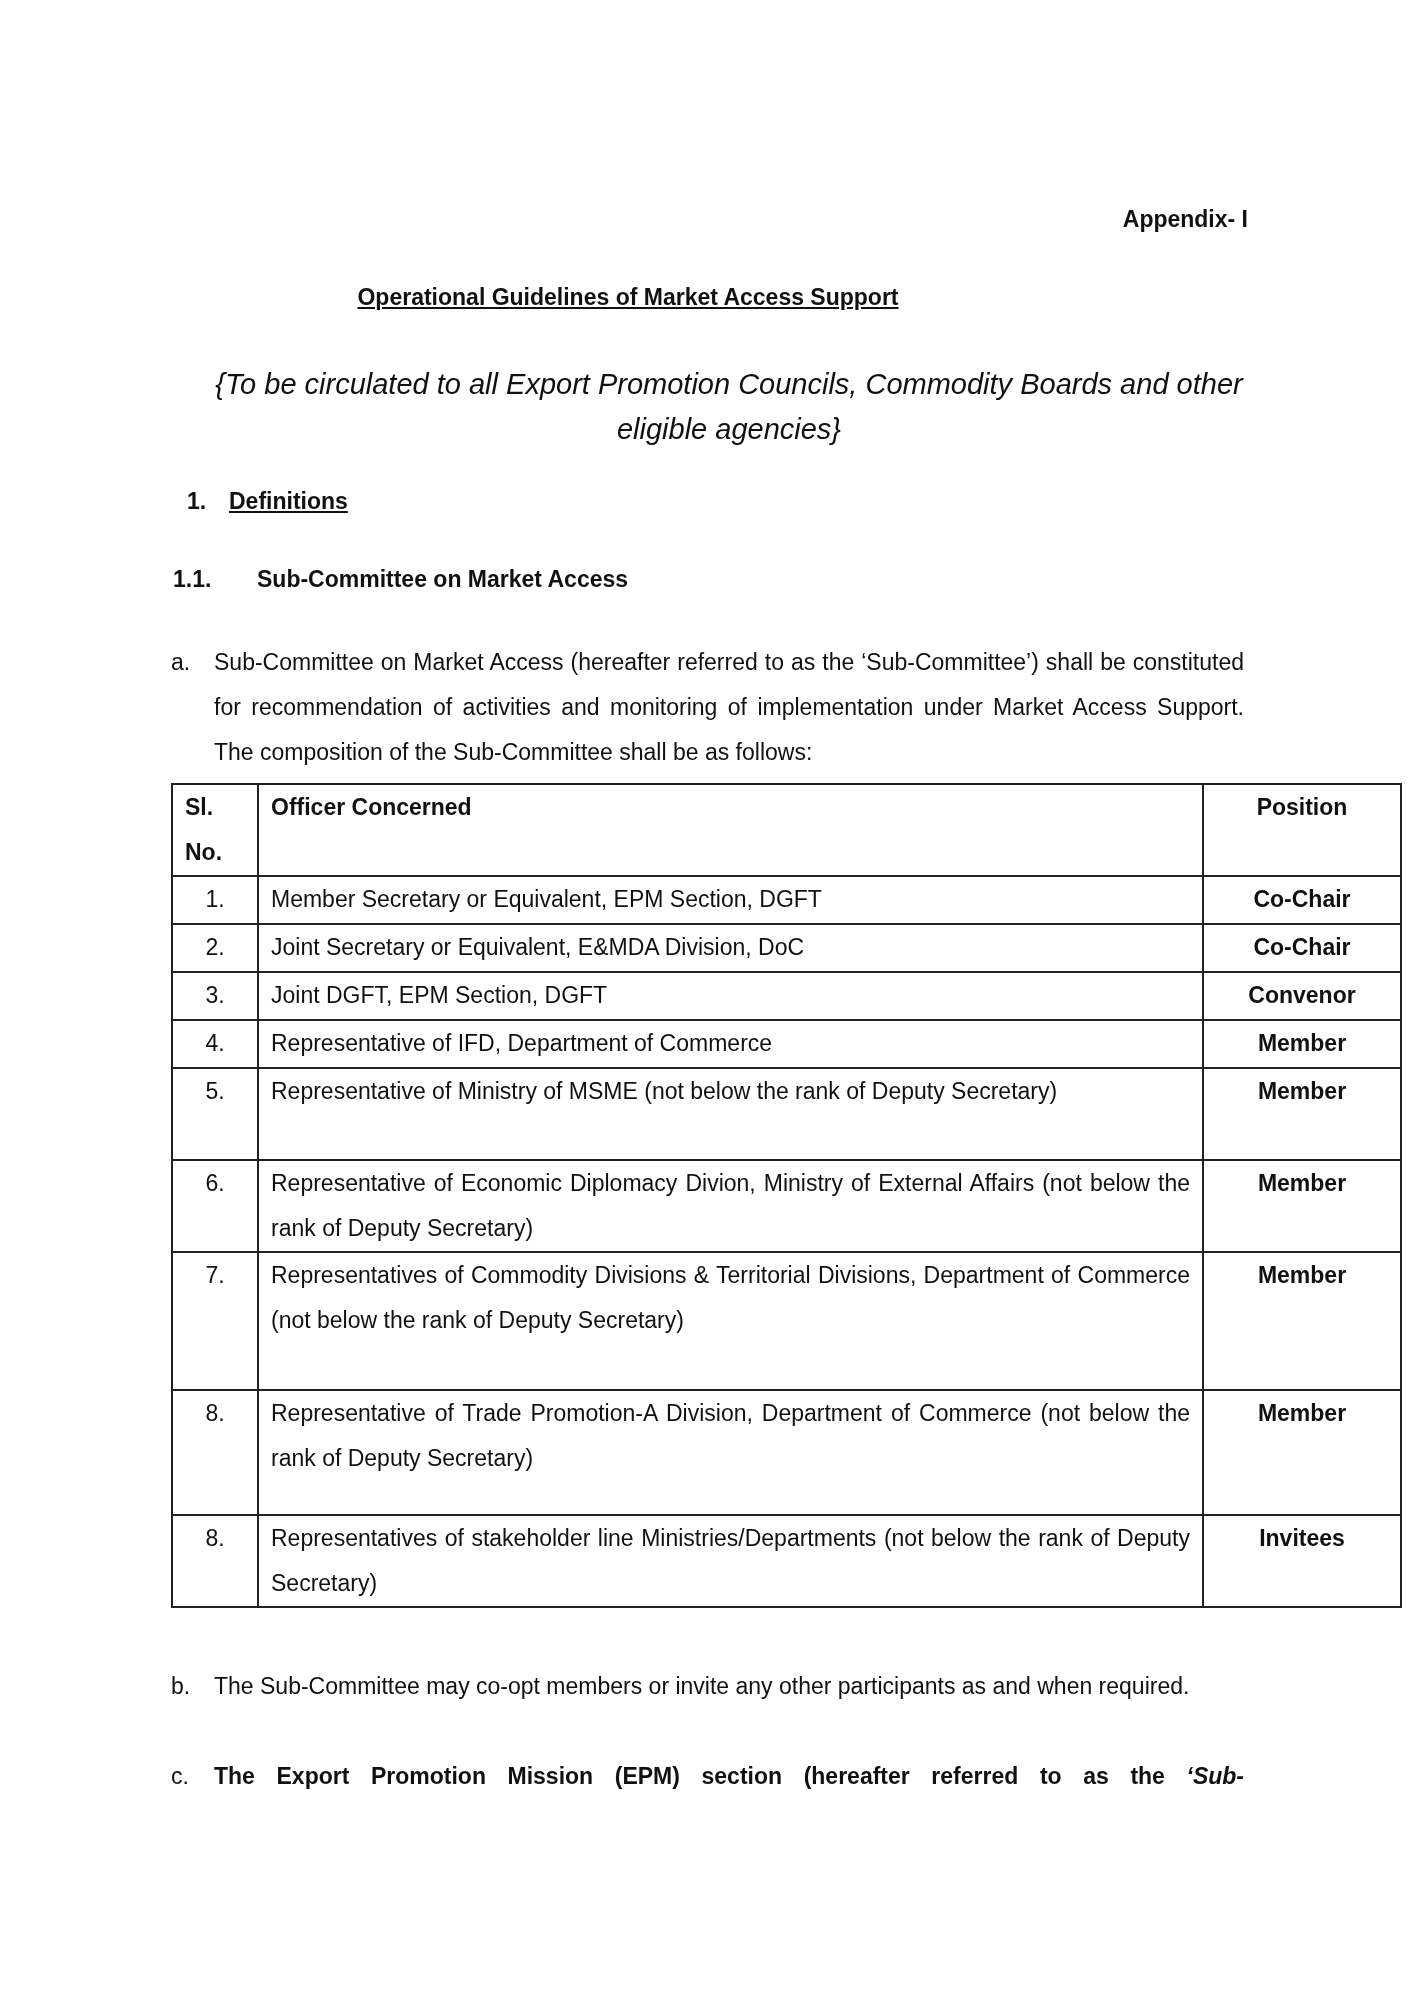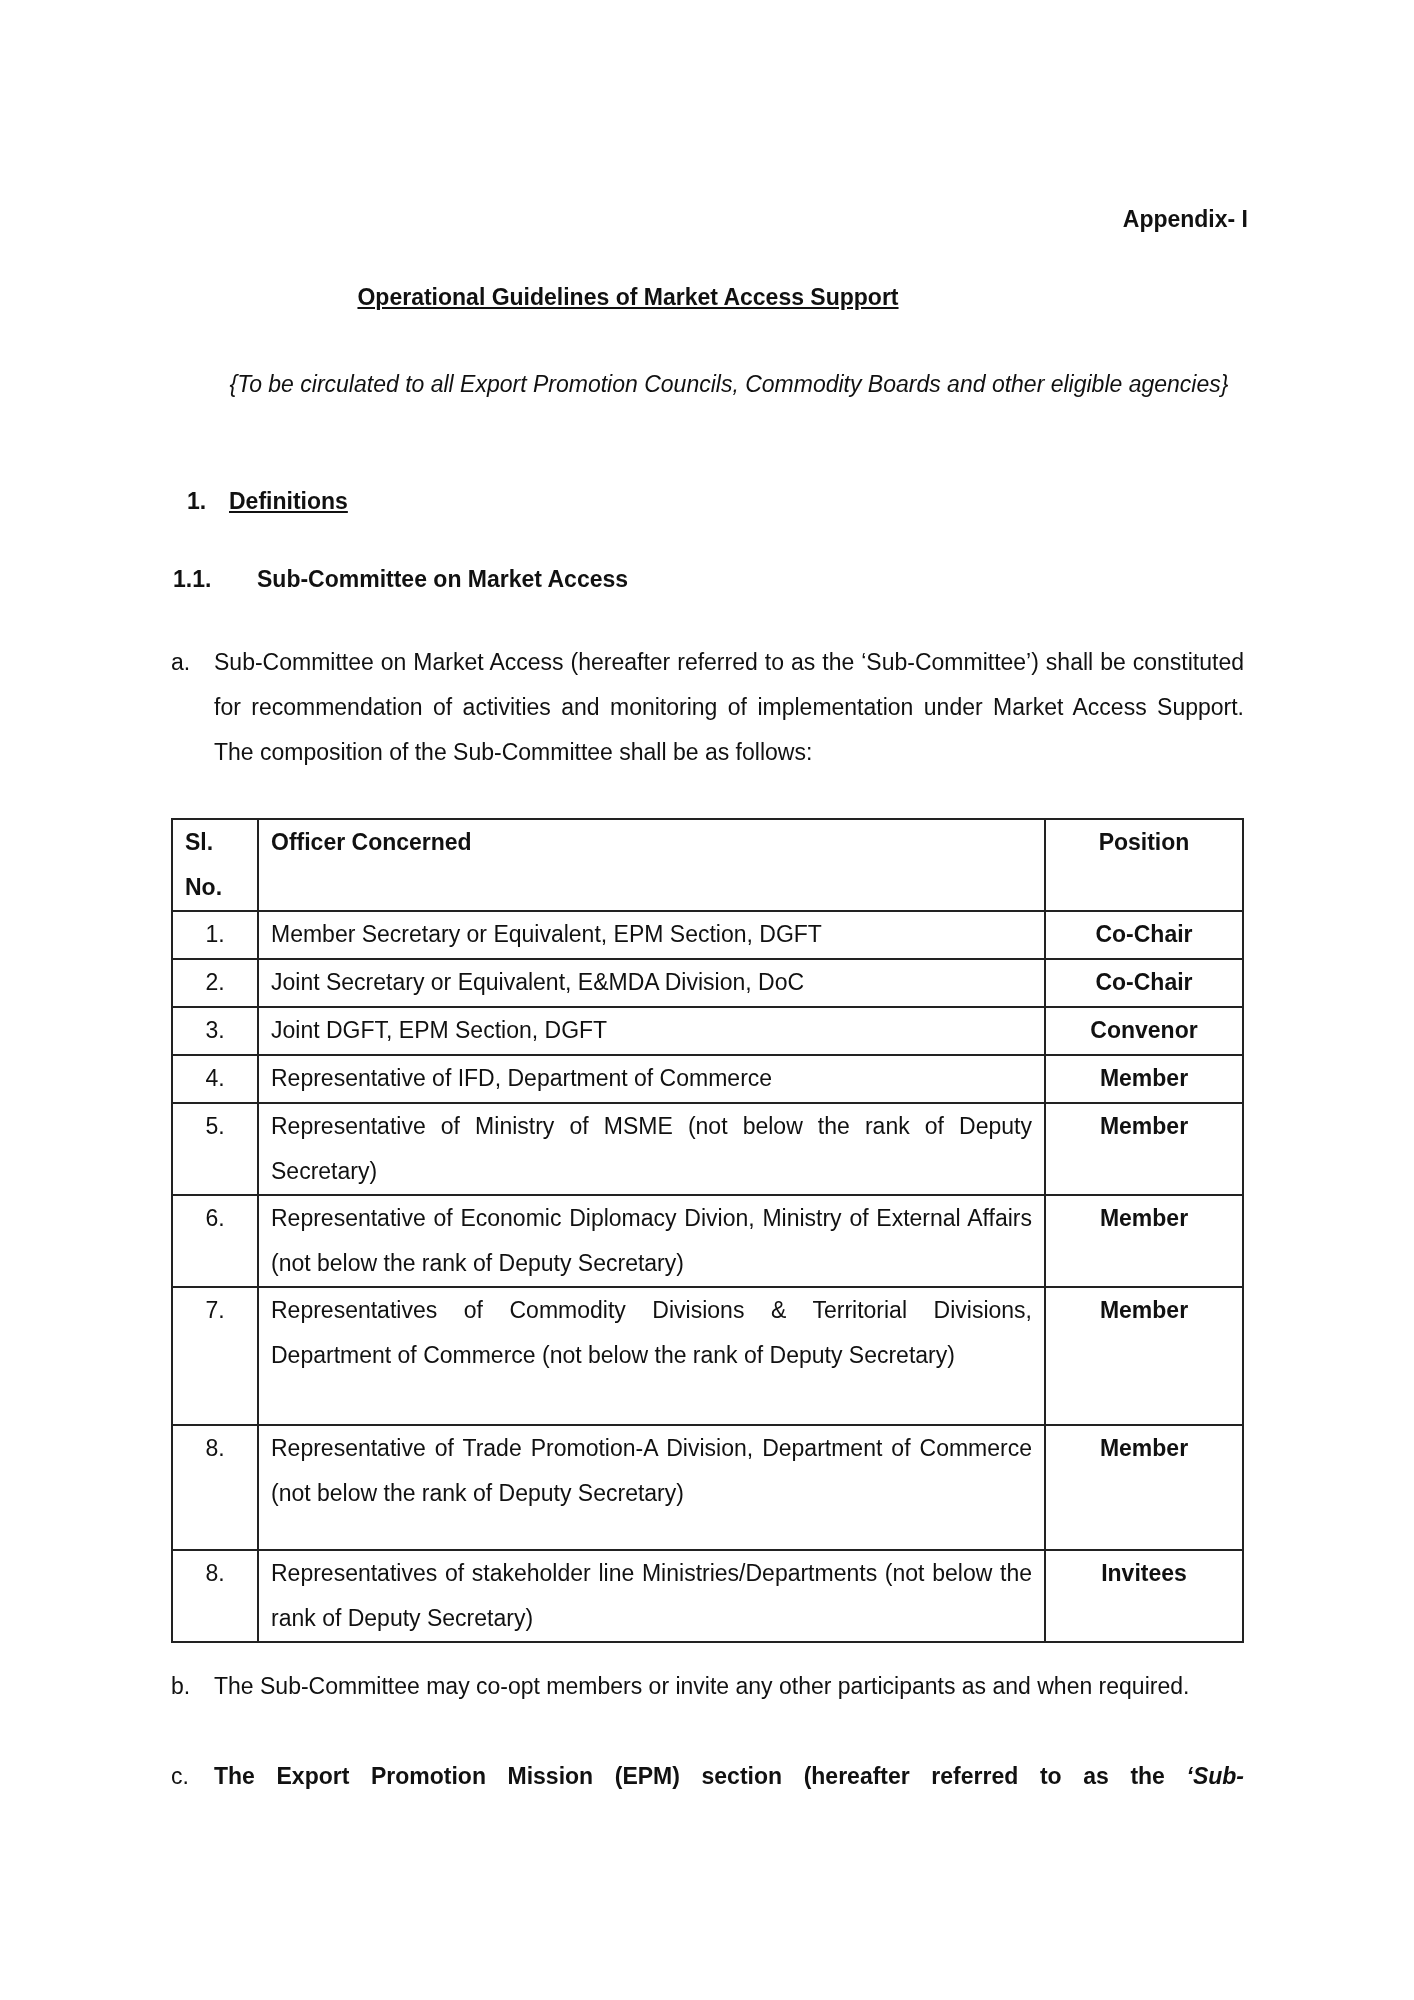--- a/index.html
+++ b/index.html
@@ -9,7 +9,7 @@
   .appendix { right:166px; top:206px; font-weight:bold; font-size:23px; }
   .title { left:0; width:1256px; top:284px; text-align:center; font-weight:bold; font-size:23px; }
   .title span { text-decoration:underline; }
-  .subtitle { left:214px; width:1030px; top:362px; text-align:center; font-style:italic; line-height:45px; font-size:23px; }
+  .subtitle { left:214px; width:1030px; top:362px; text-align:center; font-style:italic; line-height:45px; font-size:29px; }
   .h1 { top:488px; left:163px; font-weight:bold;margin-left:24px; }
   .h1 .num { display:inline-block; width:42px; }
   .h1 .txt { text-decoration:underline; }

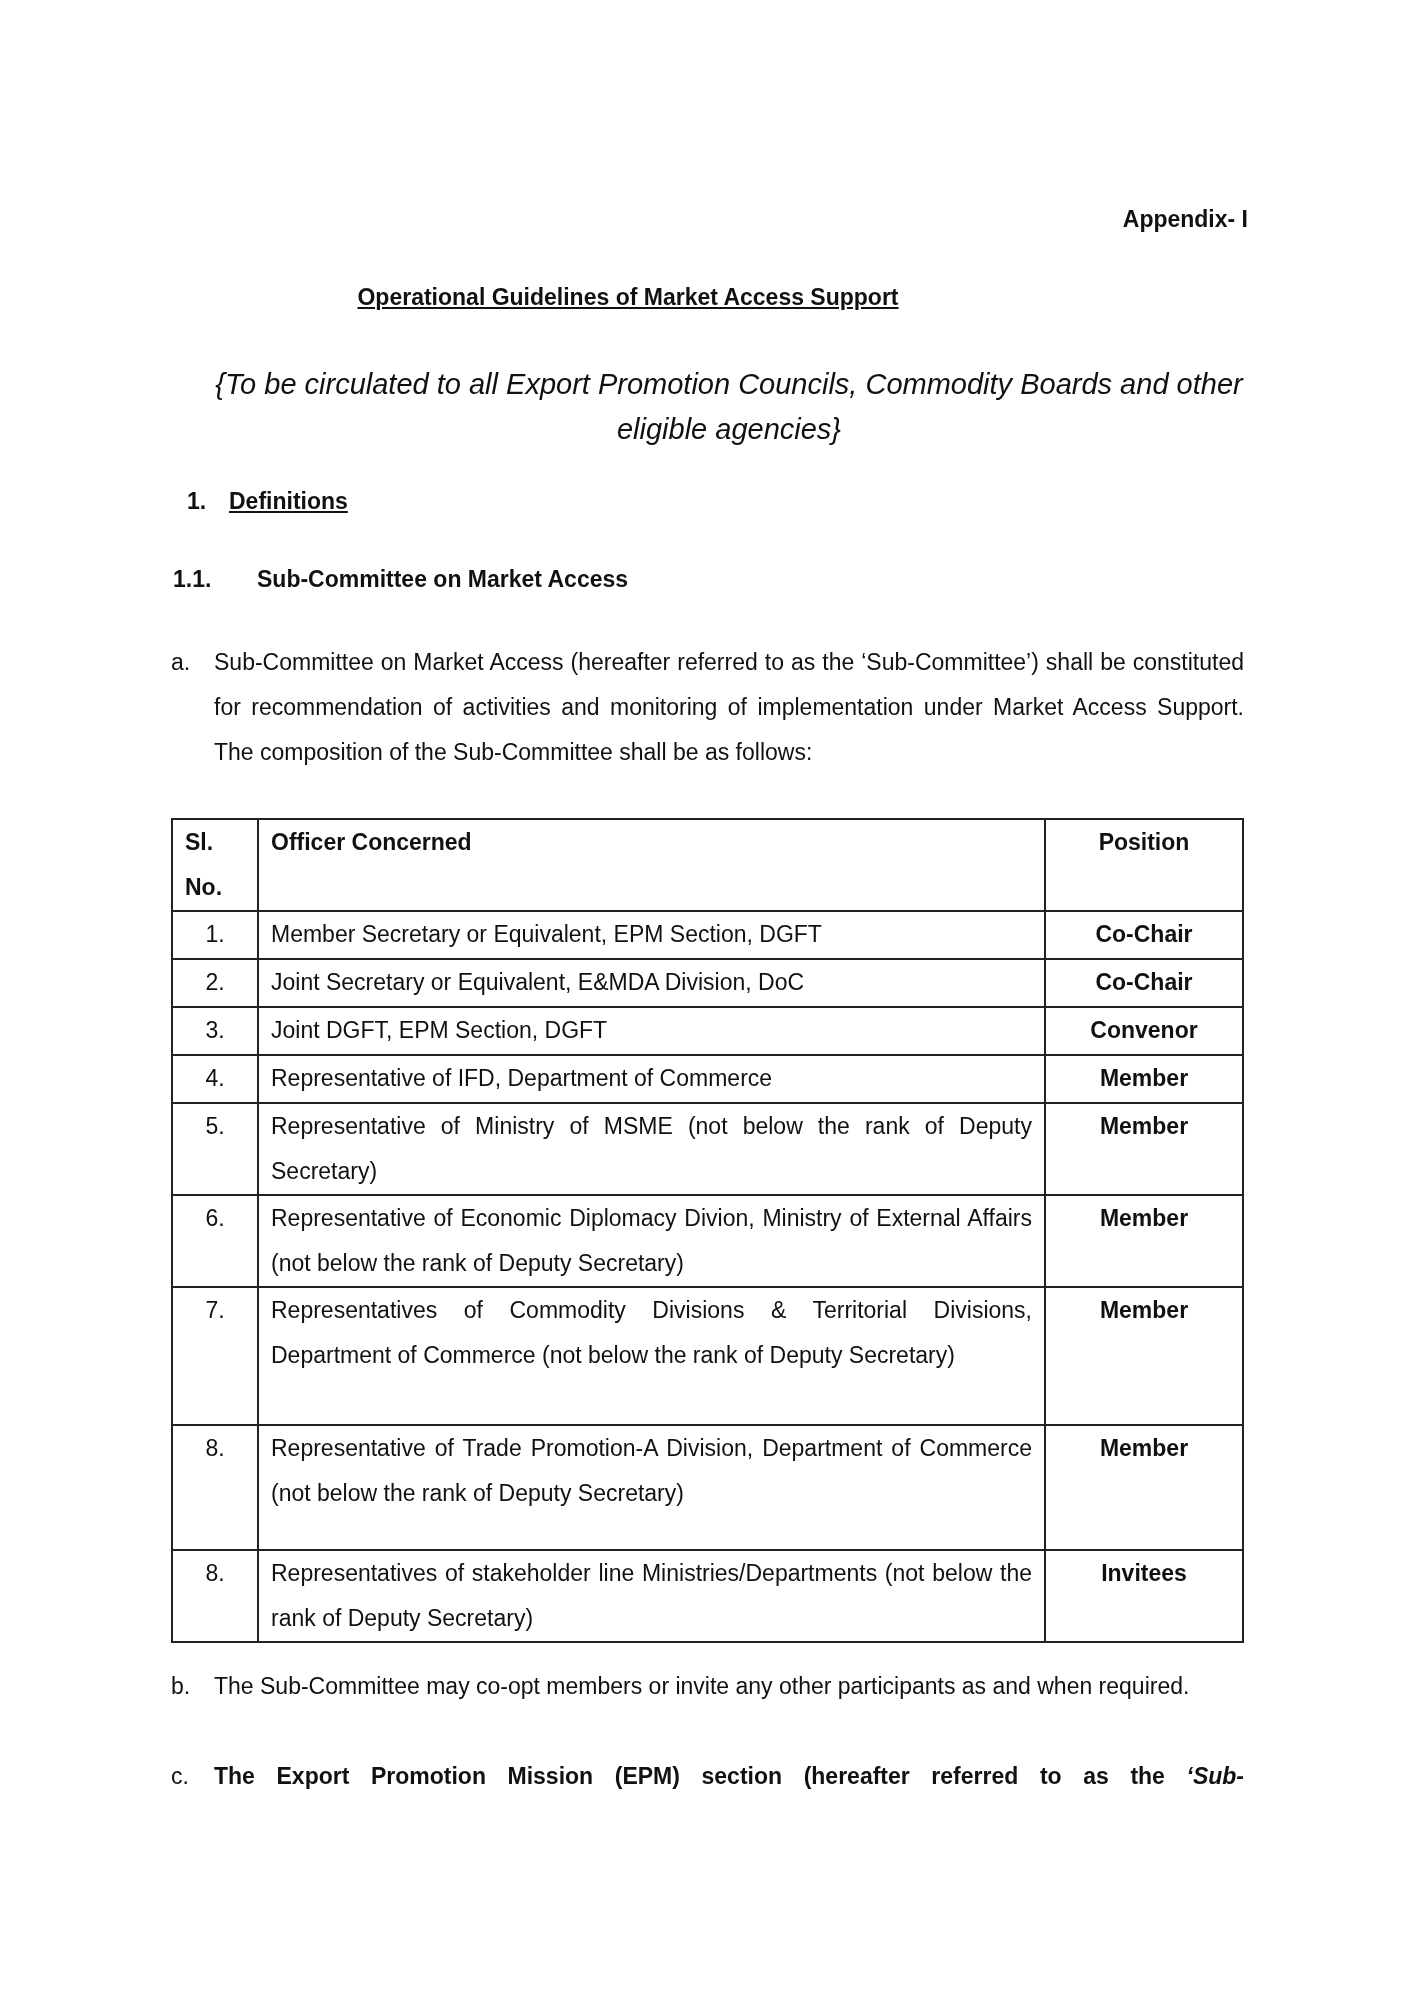--- a/index.html
+++ b/index.html
@@ -21,7 +21,7 @@
   .pa { top:640px; }
   .pb { top:1664px; }
   .pc { top:1754px; }
-  table.comp { position:absolute; left:171px; top:818px; width:1073px; border-collapse:collapse; }
+  table.comp { position:absolute; left:171px; top:783px; width:1231px; border-collapse:collapse; }
   table.comp td, table.comp th { border:2px solid #222; vertical-align:top; padding:0 12px; line-height:45px; font-size:23px; }
   table.comp th { font-weight:bold; text-align:left; }
   table.comp th.pos { text-align:center; }

